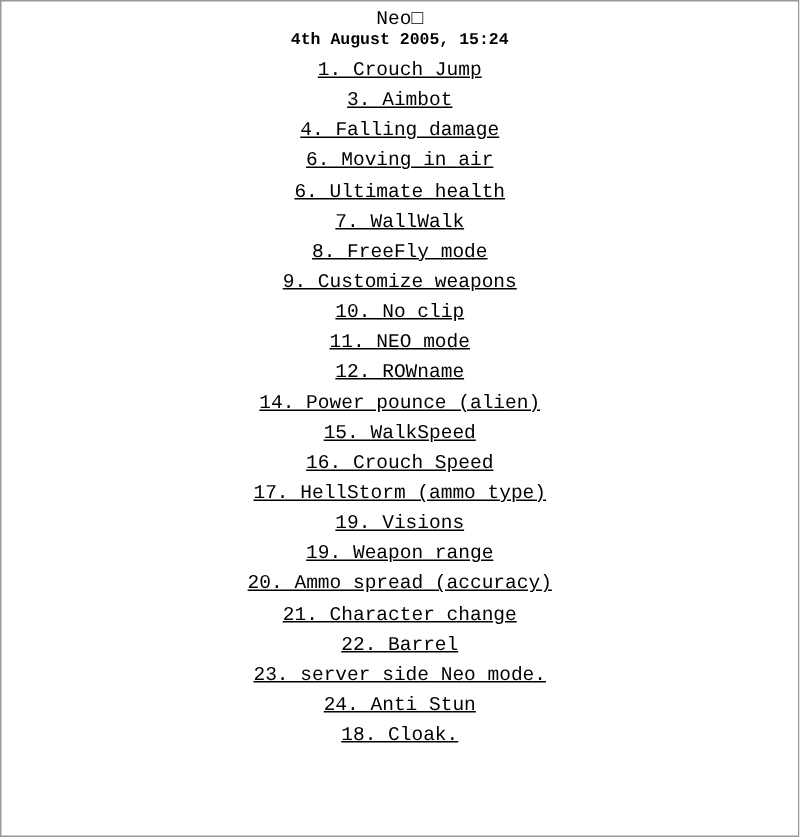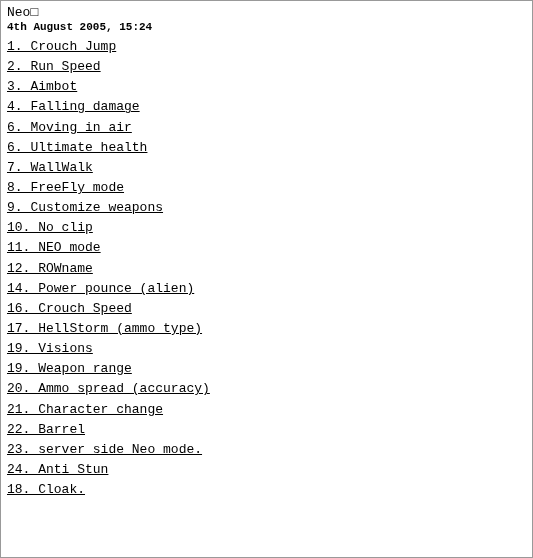--- a/index.html
+++ b/index.html
@@ -6,6 +6,7 @@
       margin: 0;
       padding: 0;
       box-sizing: border-box;
+      text-align: center;
     }
     body {
       background: #ffffff;

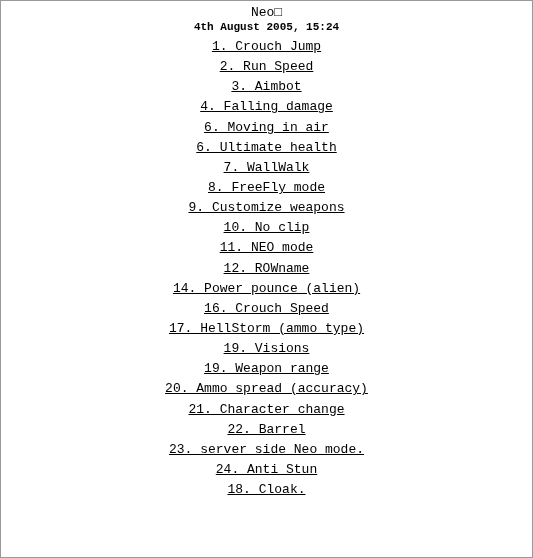--- a/index.html
+++ b/index.html
@@ -50,7 +50,6 @@
   <div class="header-date">4th August 2005, 15:24</div>
   <ul class="item-list">
   <li>1.  Crouch Jump</li>
-      <li>2.  Run Speed</li>
       <li>3.  Aimbot</li>
       <li>4.  Falling damage</li>
       <li>6.  Moving in air</li>

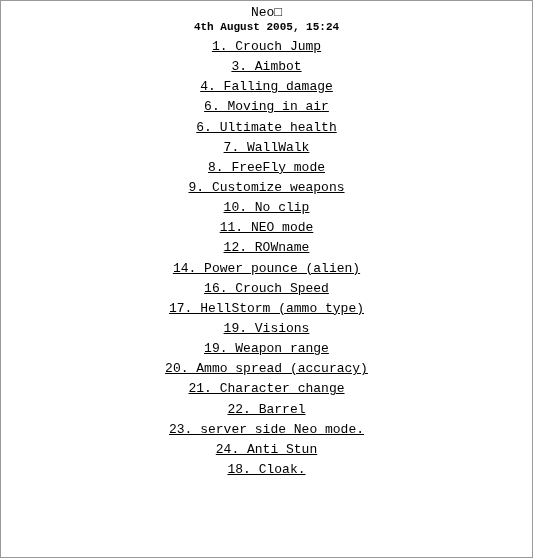--- a/index.html
+++ b/index.html
@@ -61,6 +61,7 @@
       <li>11. NEO mode</li>
       <li>12. ROWname</li>
       <li>14. Power pounce (alien)</li>
+      <li>15. WalkSpeed</li>
       <li>16. Crouch Speed</li>
       <li>17. HellStorm (ammo type)</li>
       <li>19. Visions</li>

